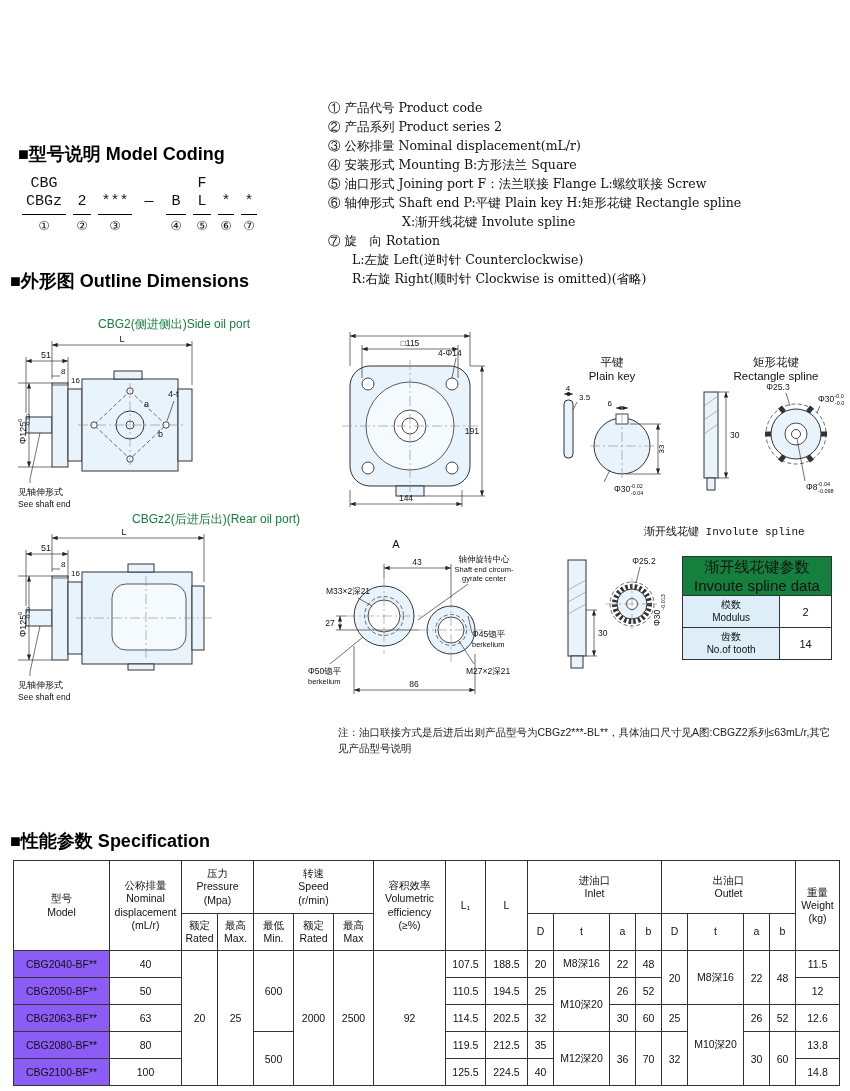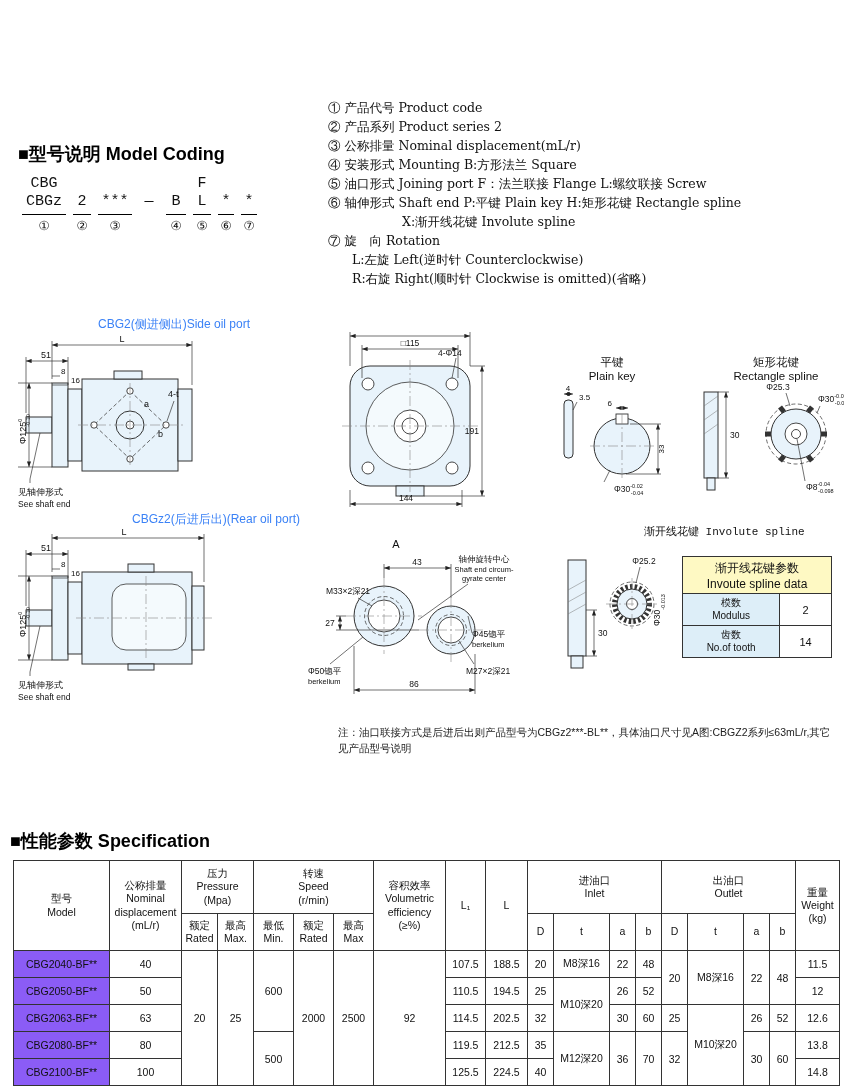--- a/index.html
+++ b/index.html
@@ -143,6 +143,7 @@
     <div class="ind-lr">R:右旋 Right(顺时针 Clockwise is omitted)(省略)</div>
   </div>
 
+  <h2 class="sec" id="sec-outline">■外形图 Outline Dimensions</h2>
 
   <div class="ftitle" style="left:98px;top:316px;">CBG2(侧进侧出)Side oil port</div>
 

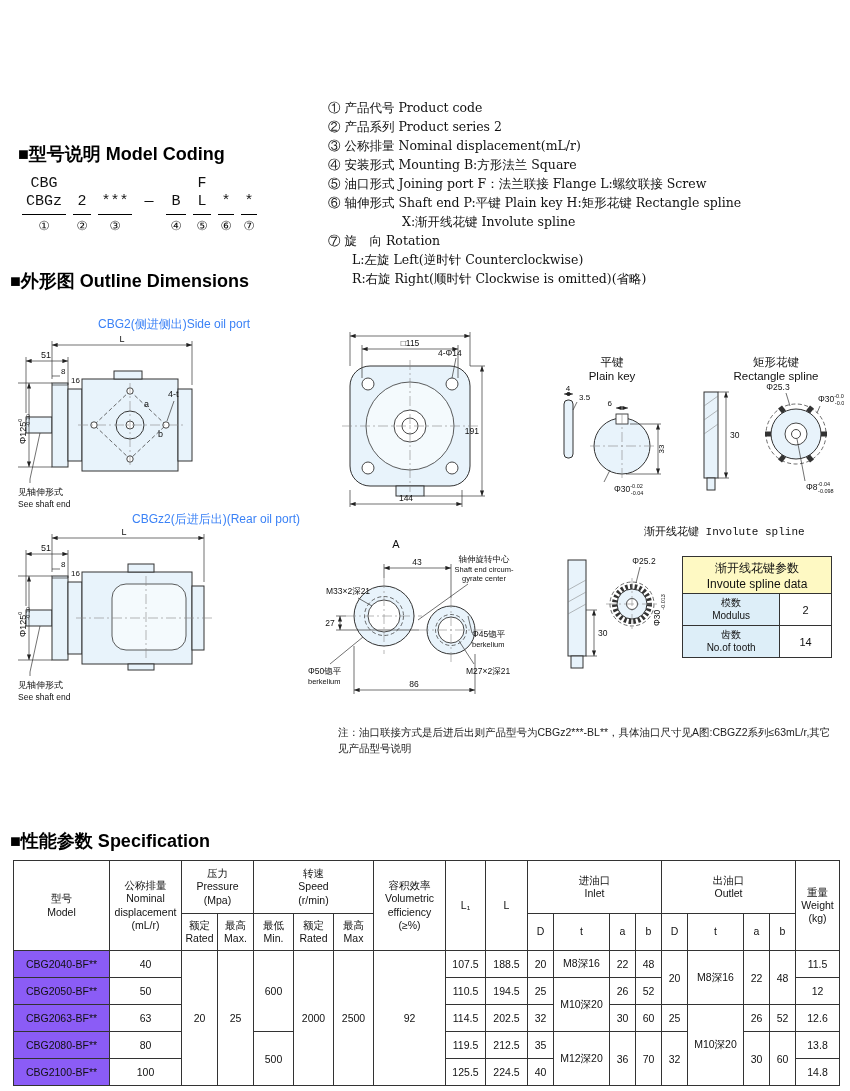--- a/index.html
+++ b/index.html
@@ -24,7 +24,7 @@
   .ind-x{padding-left:74px;}
   .ind-lr{padding-left:24px;}
   
-  .ftitle{position:absolute;font-family:"Liberation Sans",sans-serif;font-size:12px;color:#3b82f6;}
+  .ftitle{position:absolute;font-family:"Liberation Sans",sans-serif;font-size:12px;color:#15803d;}
   .ftitle2{position:absolute;font-family:"Liberation Sans",sans-serif;font-size:11.5px;line-height:14px;text-align:center;color:#111;}
   #note{position:absolute;left:338px;top:724px;width:496px;font-family:"Liberation Sans",sans-serif;
         font-size:10.5px;line-height:1.55;color:#222;}

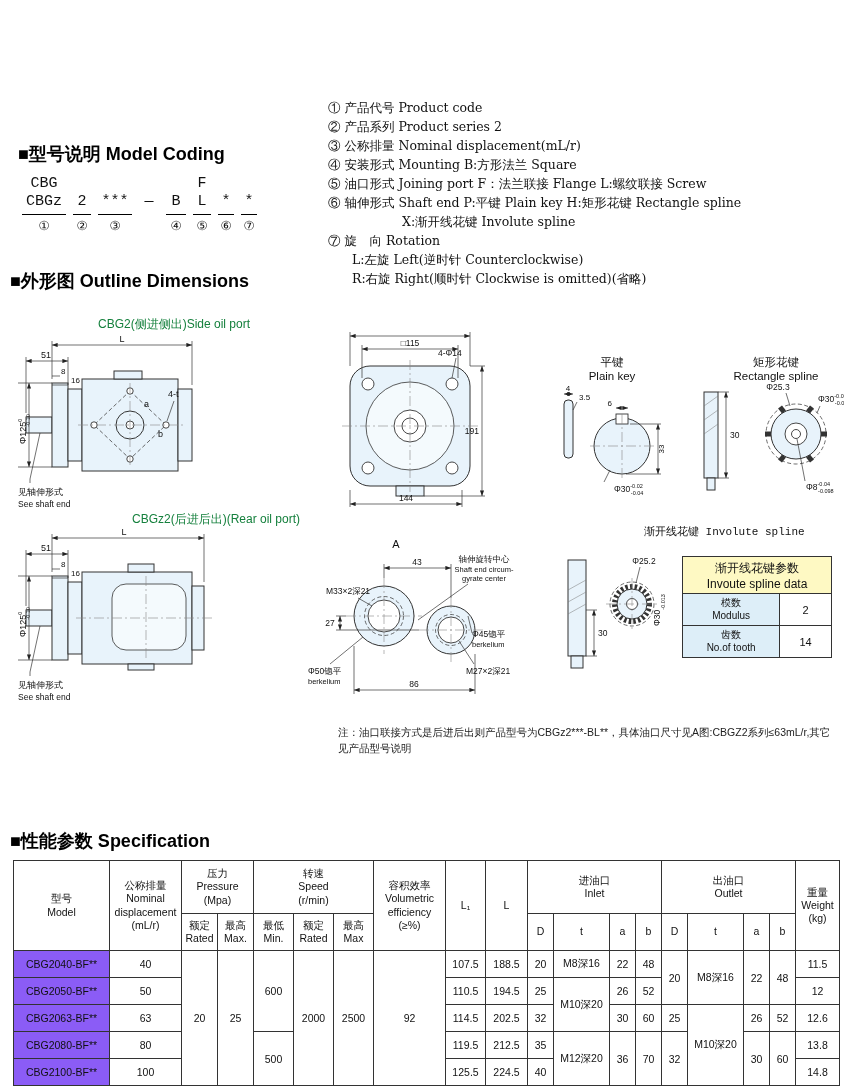--- a/index.html
+++ b/index.html
@@ -49,7 +49,7 @@
   #inv-table{position:absolute;left:682px;top:556px;border-collapse:collapse;width:150px;
              font-family:"Liberation Sans",sans-serif;}
   #inv-table th,#inv-table td{border:1px solid #333;white-space:pre-line;text-align:center;vertical-align:middle;}
-  #inv-table th{background:#fef9c3;font-weight:normal;font-size:12px;height:34px;}
+  #inv-table th{background:#15803d;font-weight:normal;font-size:15px;height:34px;}
   #inv-table td.lbl{background:#ddeef8;font-size:10px;height:29px;width:96px;line-height:1.25;}
   #inv-table td.val{font-size:11px;width:50px;background:#fff;}
   

